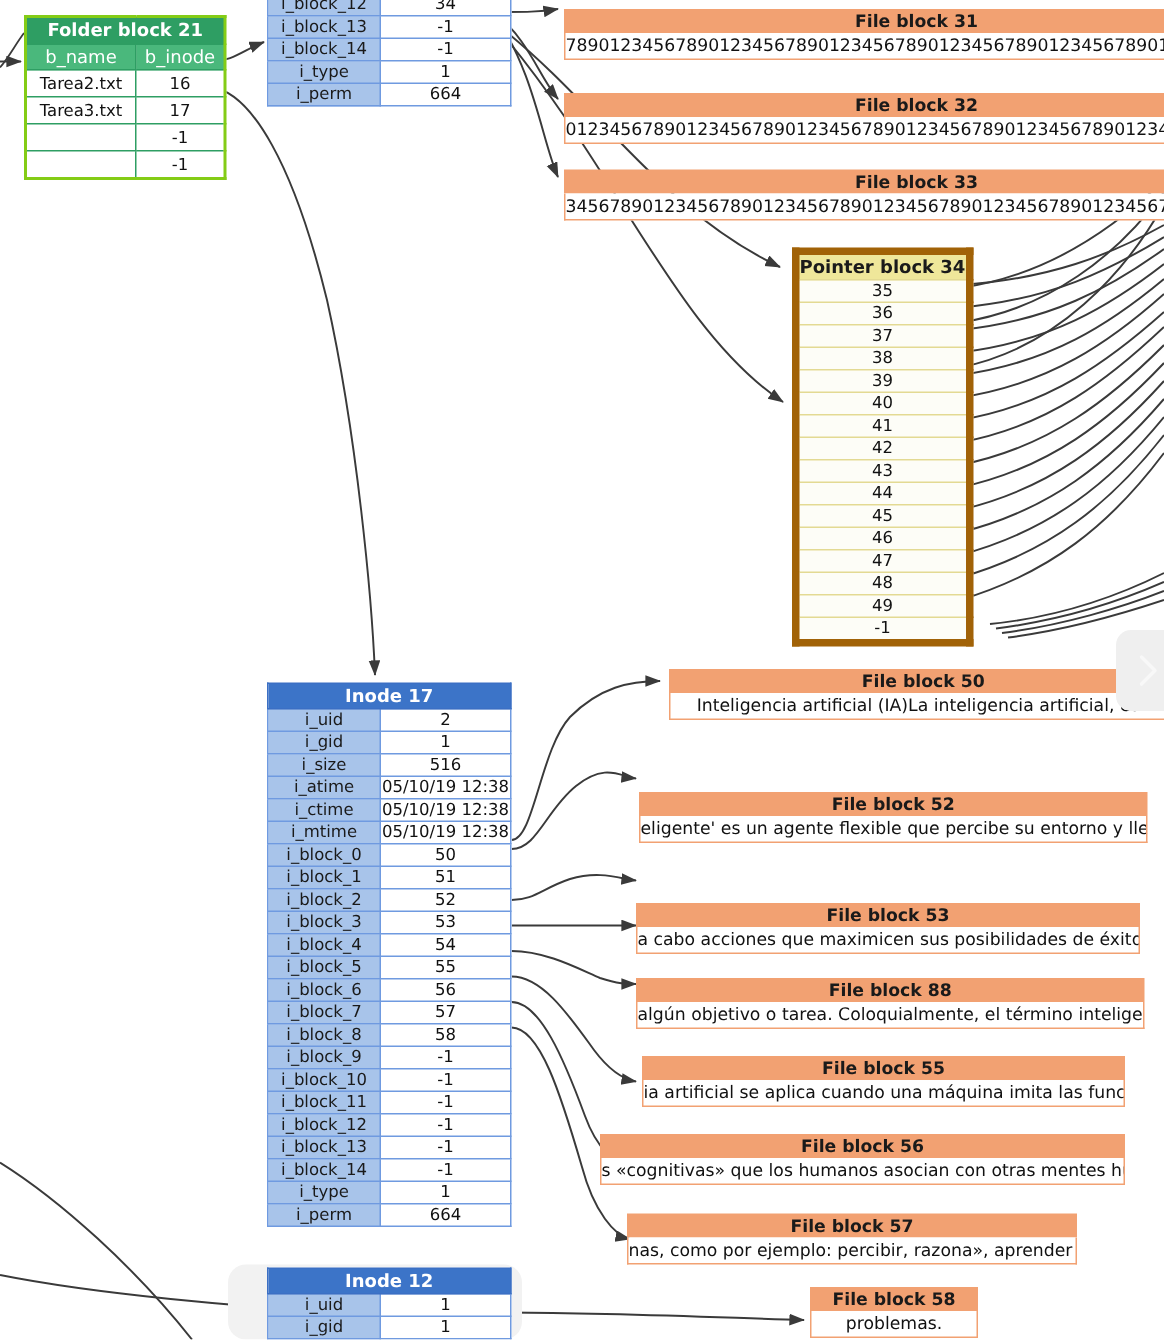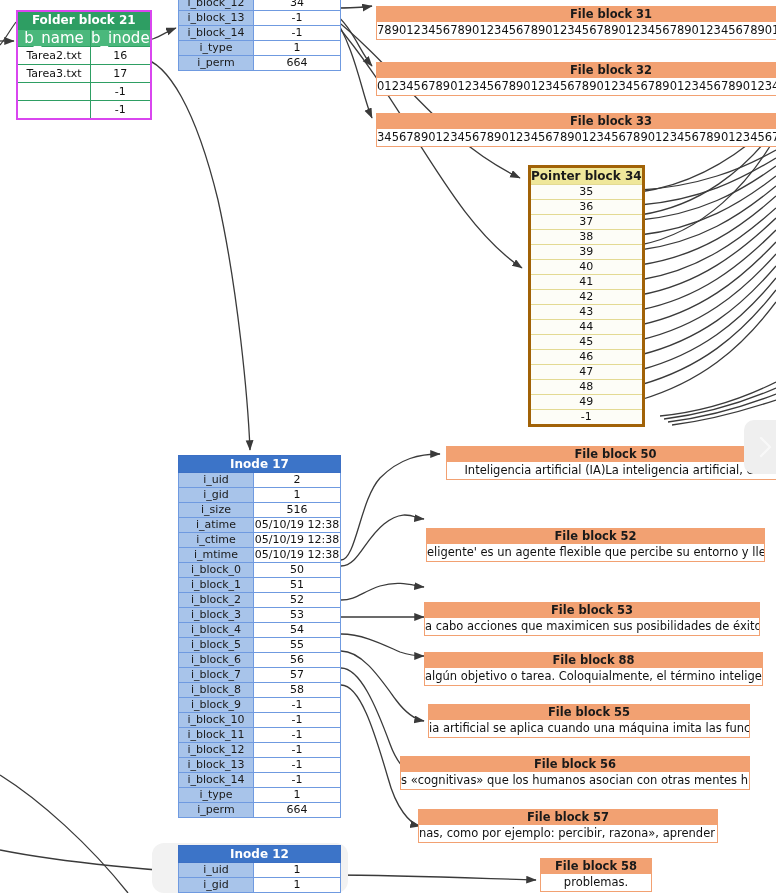--- a/index.html
+++ b/index.html
@@ -26,7 +26,7 @@
   .inode .v{background:#ffffff;color:#111;width:86px;}
 
   
-  .folder{border:2px solid #d946ef;}
+  .folder{border:2px solid #84cc16;}
   .folder td{border:1px solid #2e9e63;}
   .folder .hdr{background:#2e9e63;color:#ffffff;font-size:12px;font-weight:bold;height:17px;line-height:17px;}
   .folder .sub{background:#4ab87c;color:#ffffff;font-weight:normal;font-size:15px;height:16px;line-height:16px;margin-left:36px;}

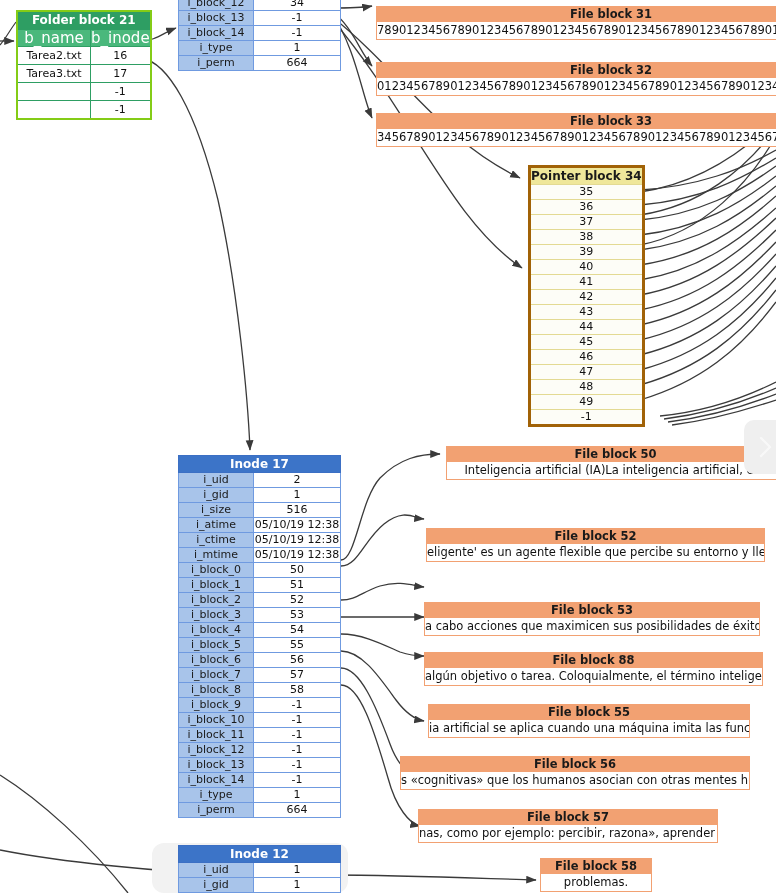--- a/index.html
+++ b/index.html
@@ -29,7 +29,7 @@
   .folder{border:2px solid #84cc16;}
   .folder td{border:1px solid #2e9e63;}
   .folder .hdr{background:#2e9e63;color:#ffffff;font-size:12px;font-weight:bold;height:17px;line-height:17px;}
-  .folder .sub{background:#4ab87c;color:#ffffff;font-weight:normal;font-size:15px;height:16px;line-height:16px;margin-left:36px;}
+  .folder .sub{background:#4ab87c;color:#ffffff;font-weight:normal;font-size:12px;height:16px;line-height:16px;margin-left:36px;}
   .folder .cell{background:#ffffff;color:#111;height:17px;line-height:17px;font-size:11px;}
   .folder .cn{width:72px;text-align:center;}
   .folder .ci{width:58px;text-align:center;}

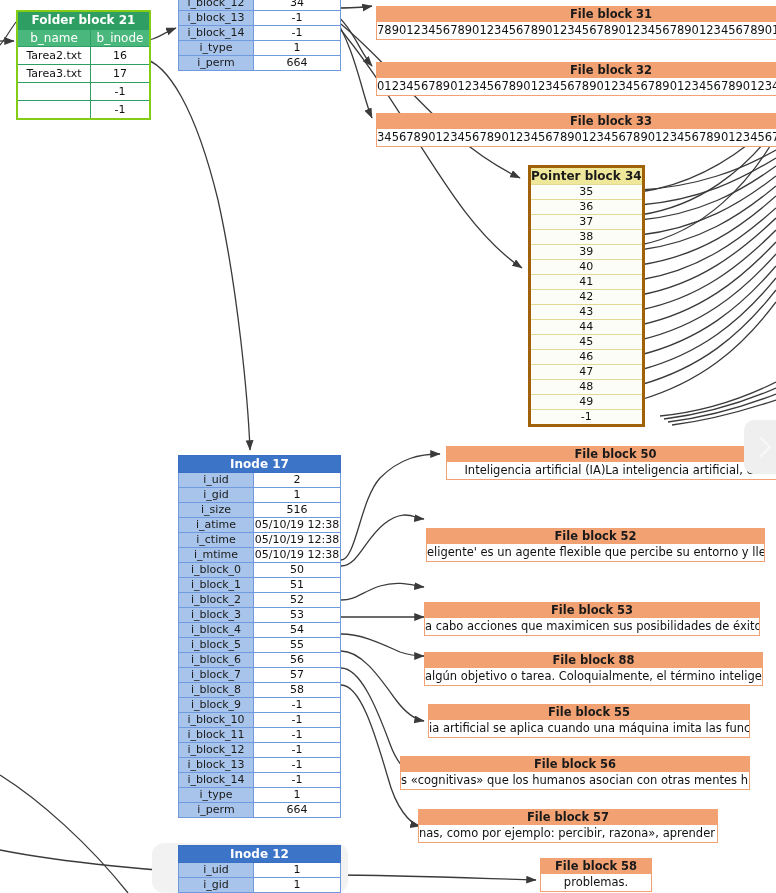--- a/index.html
+++ b/index.html
@@ -35,7 +35,7 @@
   .folder .ci{width:58px;text-align:center;}
 
   
-  .pointer{border:3px solid #a16207;}
+  .pointer{border:5px solid #a16207;}
   .pointer td{border:1px solid #e3da93;width:96px;font-size:11px;color:#111;background:#fdfdf7;}
   .pointer .hdr{background:#efe79a;color:#1a1a1a;font-weight:bold;font-size:12px;height:16px;line-height:16px;}
 

